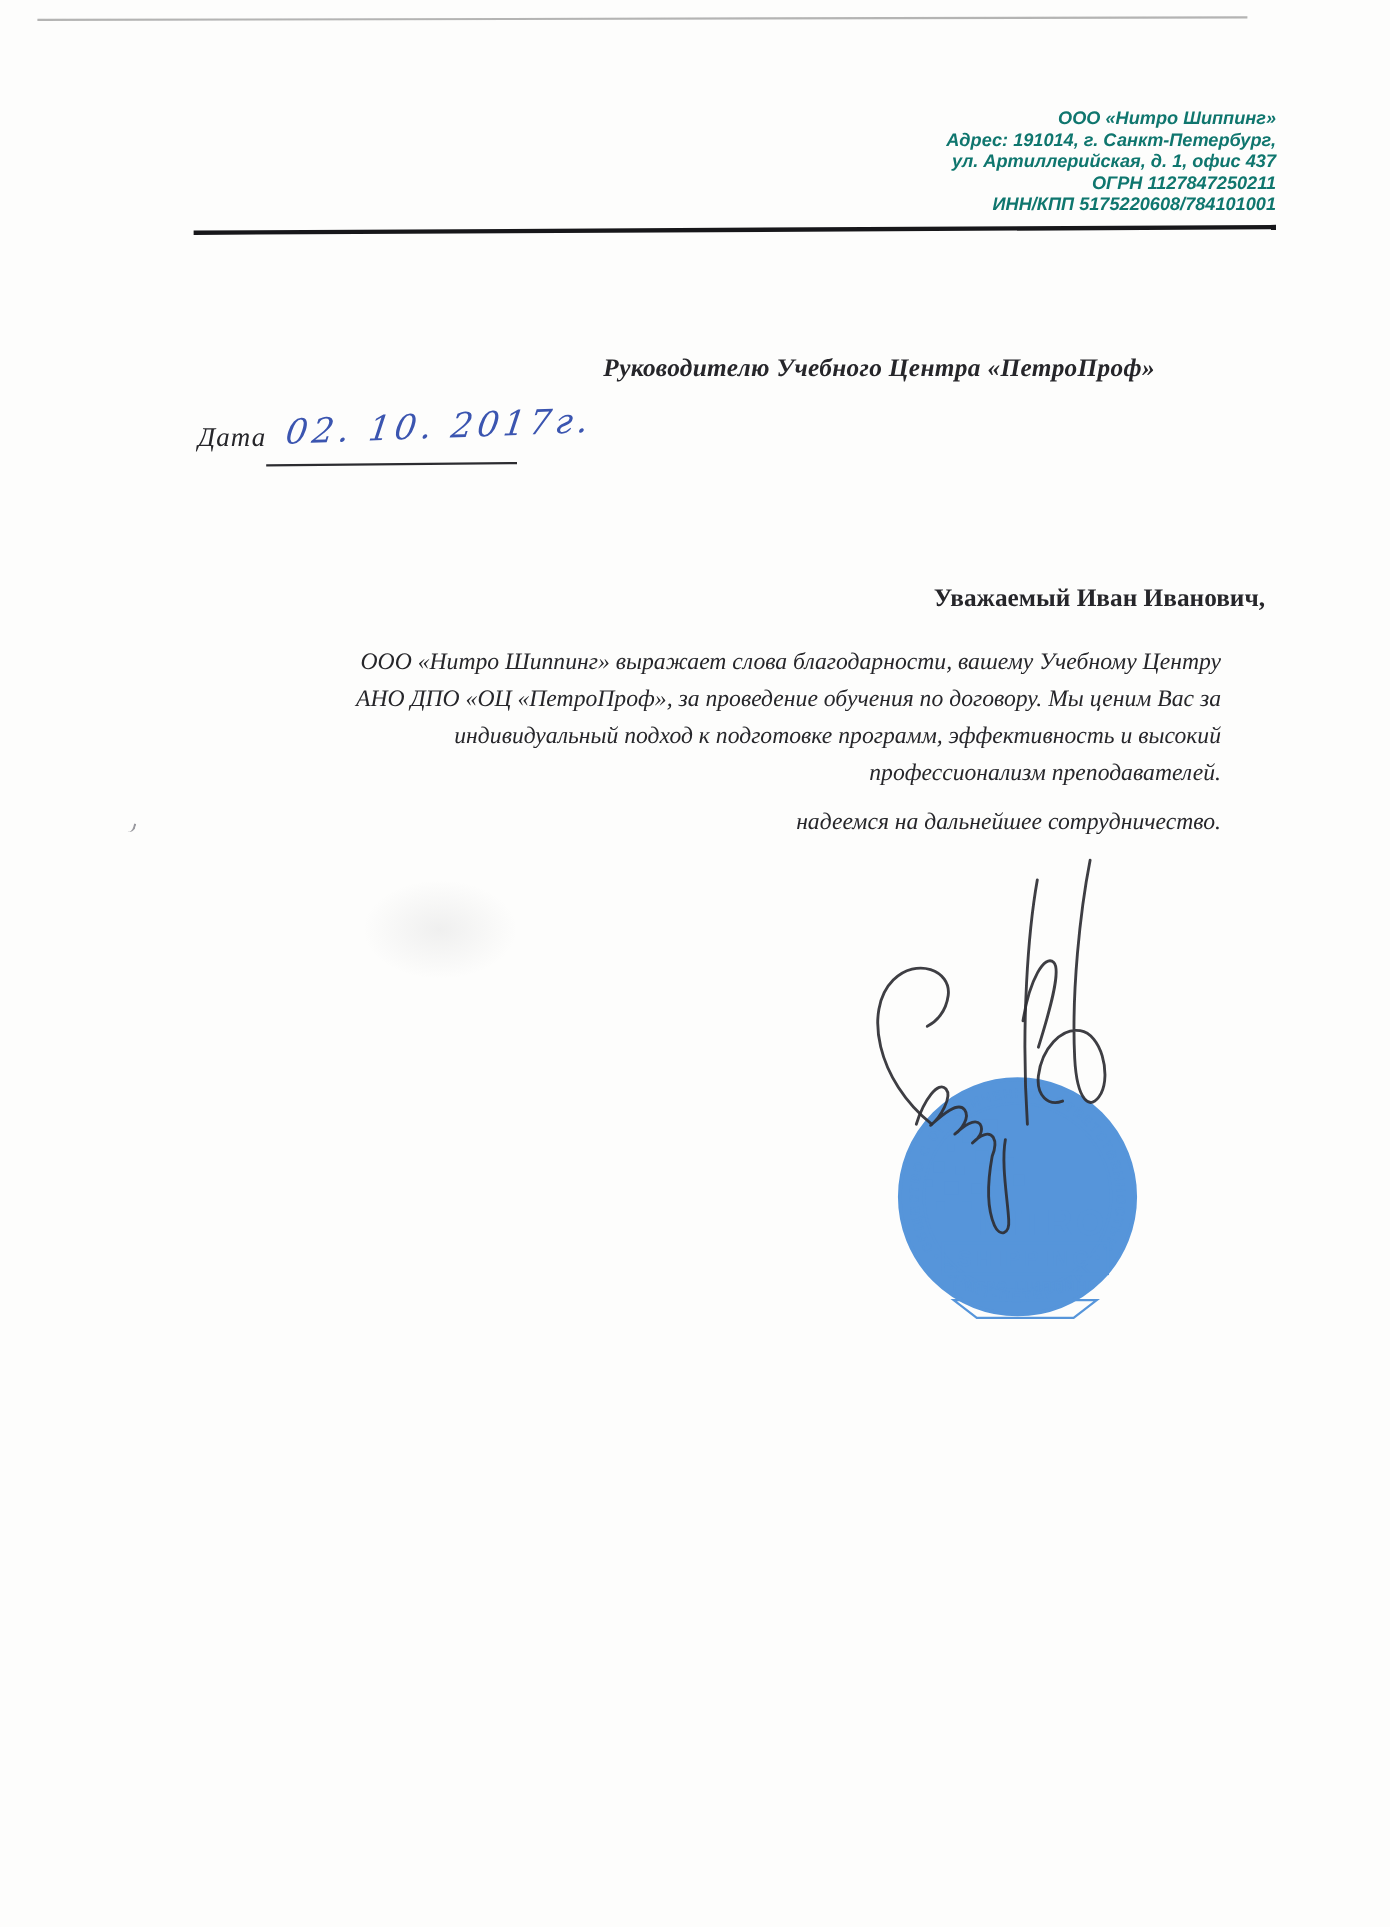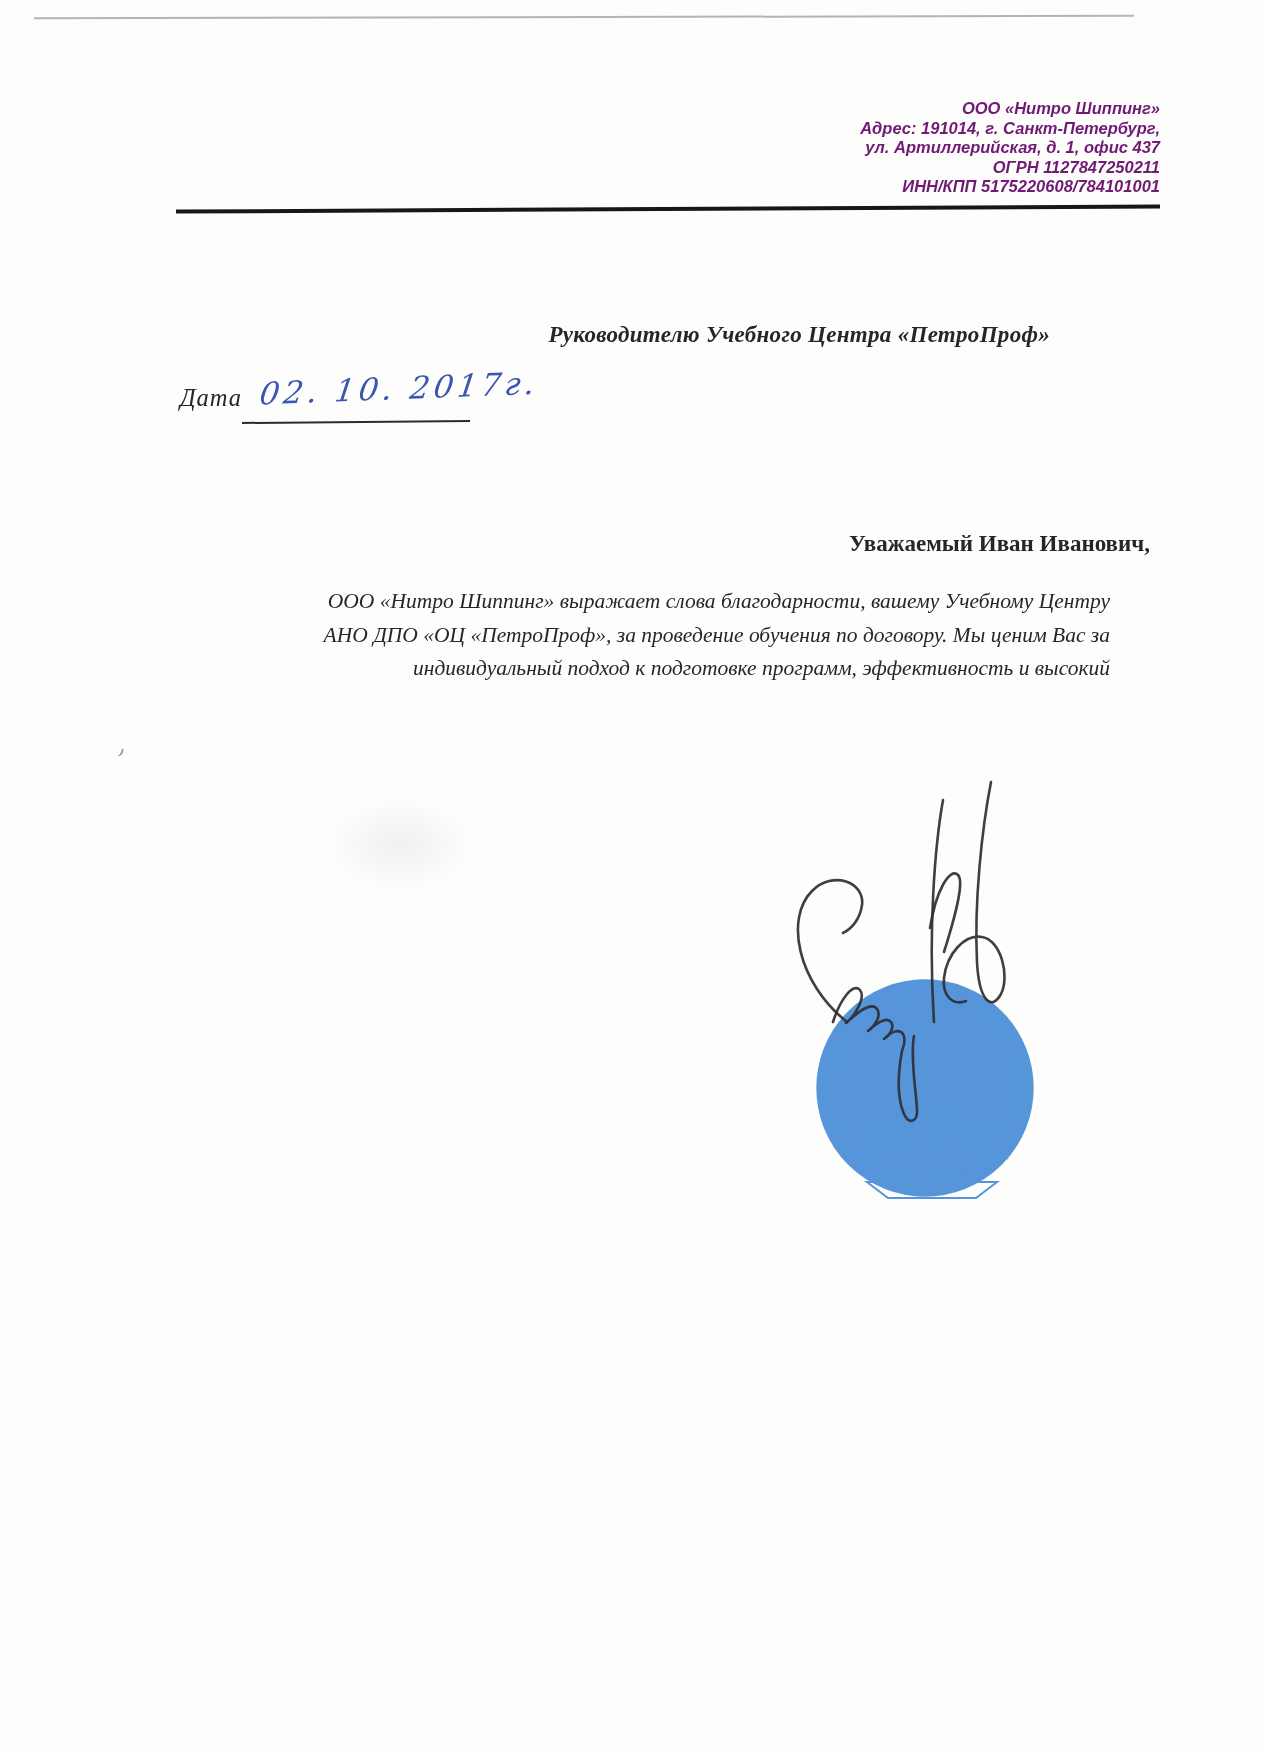--- a/index.html
+++ b/index.html
@@ -20,7 +20,7 @@
   
   .letterhead{ position:absolute; top:99px; right:104px; text-align:right;
     font-family:"Liberation Sans", sans-serif; font-weight:bold; font-style:italic;
-    font-size:16.5px; line-height:19.5px; color:#701a75; }
+    font-size:16.5px; line-height:19.5px; color:#0f766e; }
   .header-rule{ position:absolute; left:176px; top:207px; width:984px; height:4px;
     background:#17171a; transform:rotate(-.3deg); }
 

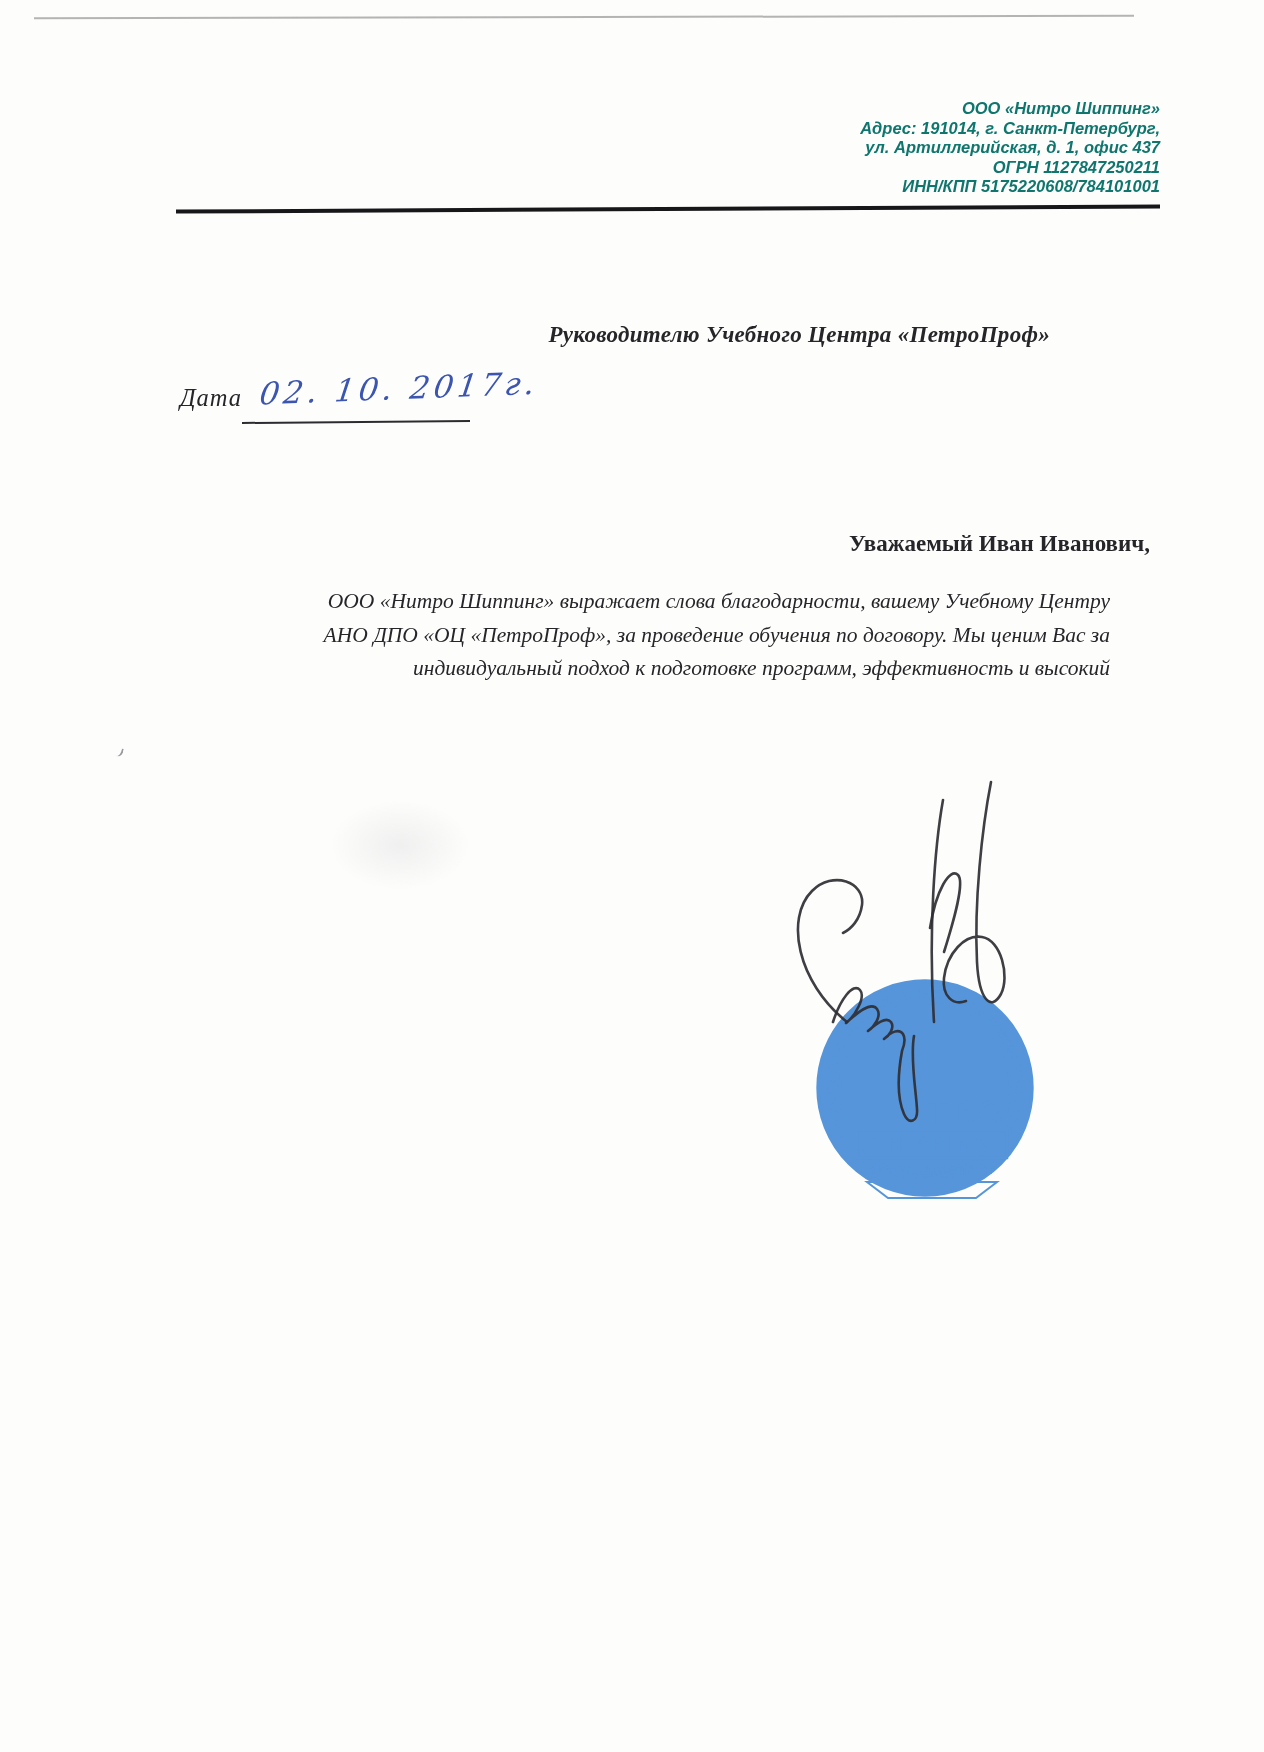--- a/index.html
+++ b/index.html
@@ -90,6 +90,7 @@
     <div>ООО «Нитро Шиппинг» выражает слова благодарности, вашему Учебному Центру</div>
     <div>АНО ДПО «ОЦ «ПетроПроф», за проведение обучения по договору. Мы ценим Вас за</div>
     <div>индивидуальный подход к подготовке программ, эффективность и высокий</div>
+    <div>профессионализм преподавателей.</div>
   </div>
 
   <div class="body-block p2">

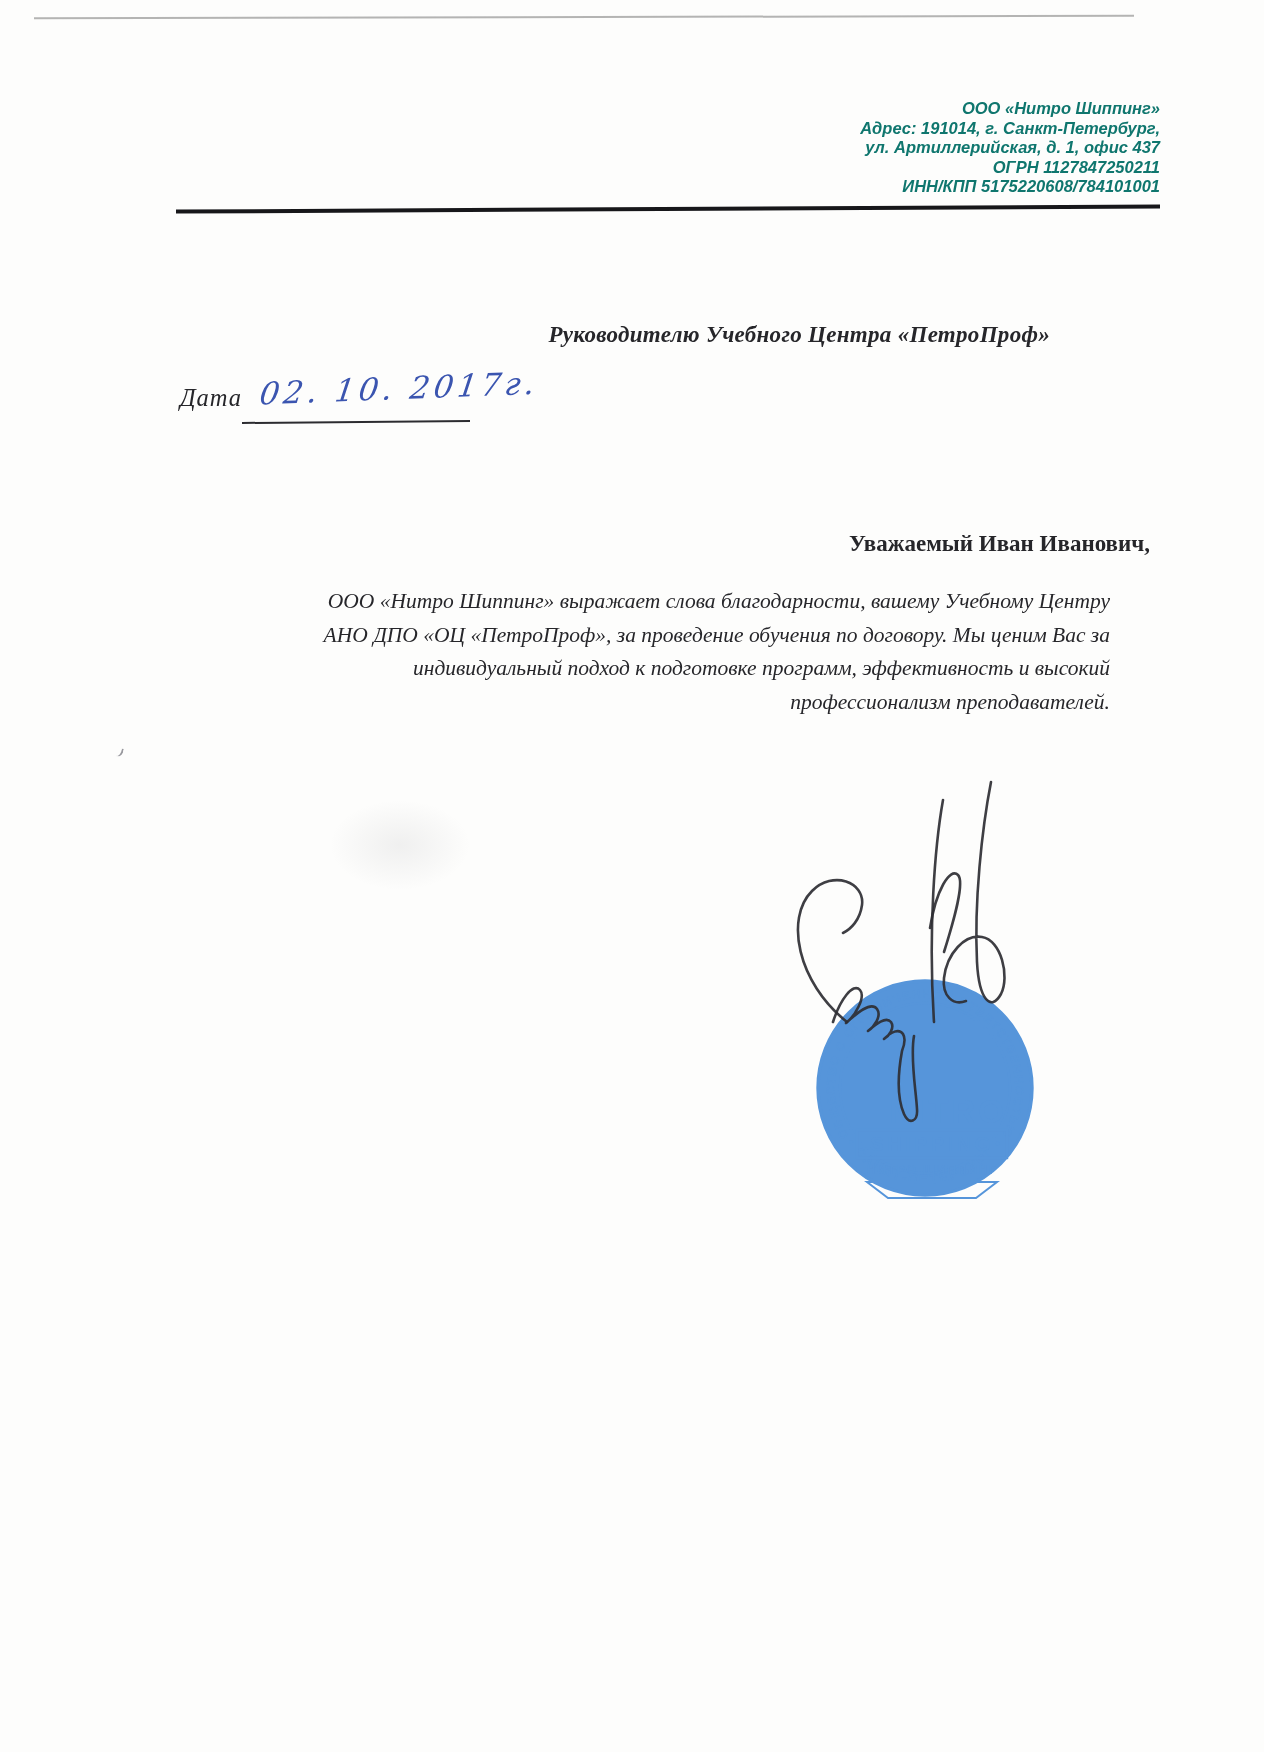--- a/index.html
+++ b/index.html
@@ -94,6 +94,7 @@
   </div>
 
   <div class="body-block p2">
+    <div>надеемся на дальнейшее сотрудничество.</div>
   </div>
 
 

